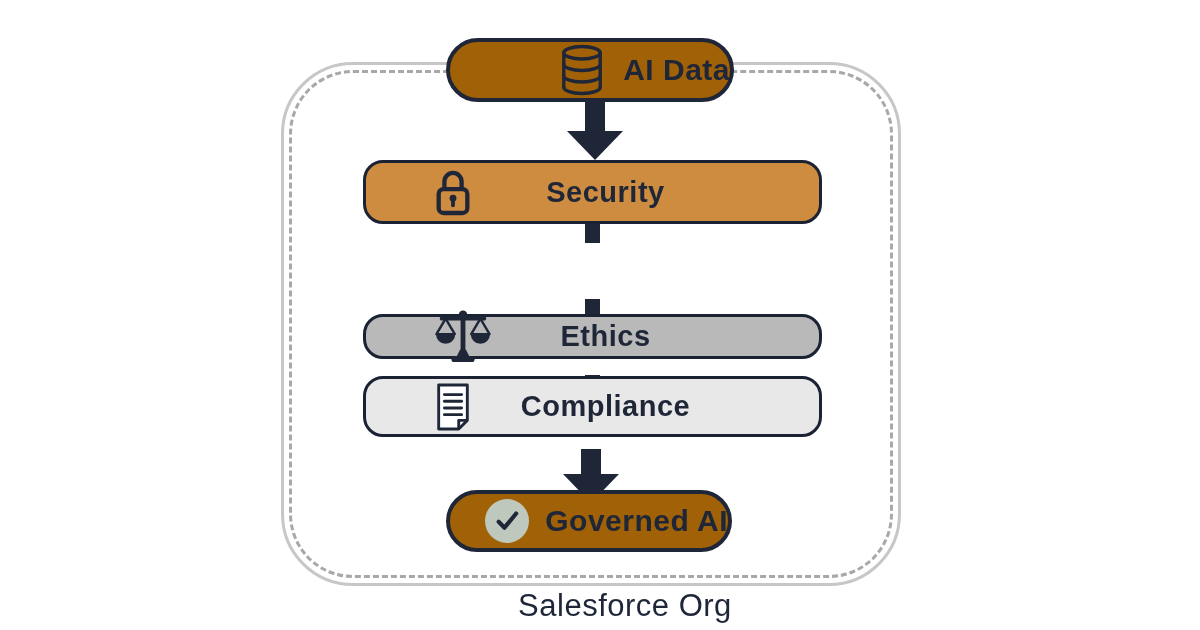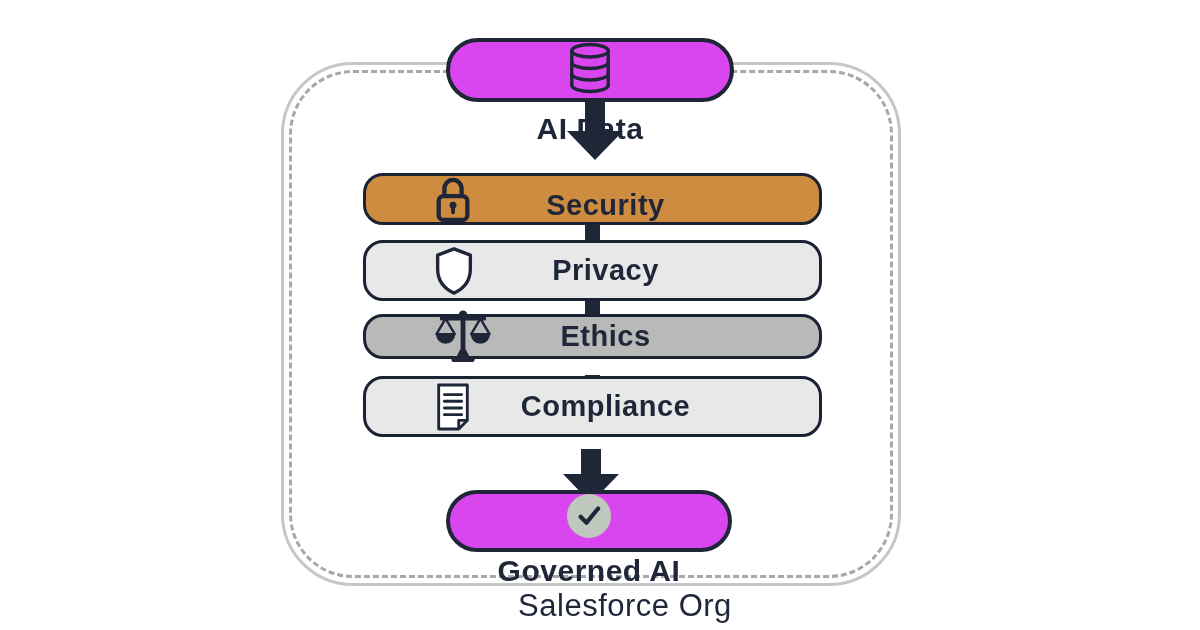--- a/index.html
+++ b/index.html
@@ -45,12 +45,11 @@
   
   .pill{
     position:absolute;
-    background:#d946ef;
+    background:#a16207;
     border:4px solid var(--navy);
-    display:flex;align-items:center;justify-content:space-between;
+    display:flex;align-items:center;justify-content:flex-end;
     gap:18px;
     z-index:3;
-    flex-direction:column;
   }
   .pill-label{font-size:30px;font-weight:700;letter-spacing:.5px;color:var(--navy);}
   .ai-data{left:446px;top:38px;width:288px;height:64px;border-radius:32px;}

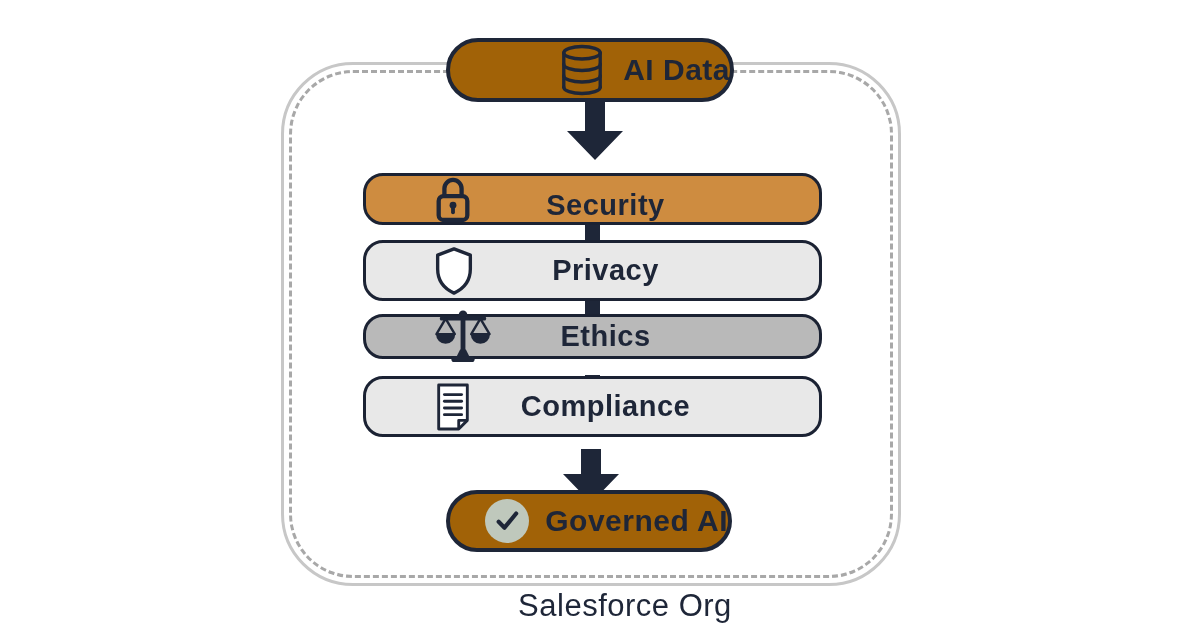--- a/index.html
+++ b/index.html
@@ -68,7 +68,7 @@
     padding-left:26px;
   }
   .bar-icon{position:absolute;left:66px;top:50%;transform:translateY(-50%);display:flex;}
-  .bar-security{top:173px;height:52px;background:var(--security-bg);align-items:flex-end;}
+  .bar-security{top:160px;height:64px;background:var(--security-bg);}
   .bar-privacy{top:240px;height:61px;background:var(--light-gray-bg);}
   .bar-ethics{top:314px;height:45px;background:var(--mid-gray-bg);}
   .bar-compliance{top:376px;height:61px;background:var(--light-gray-bg);}

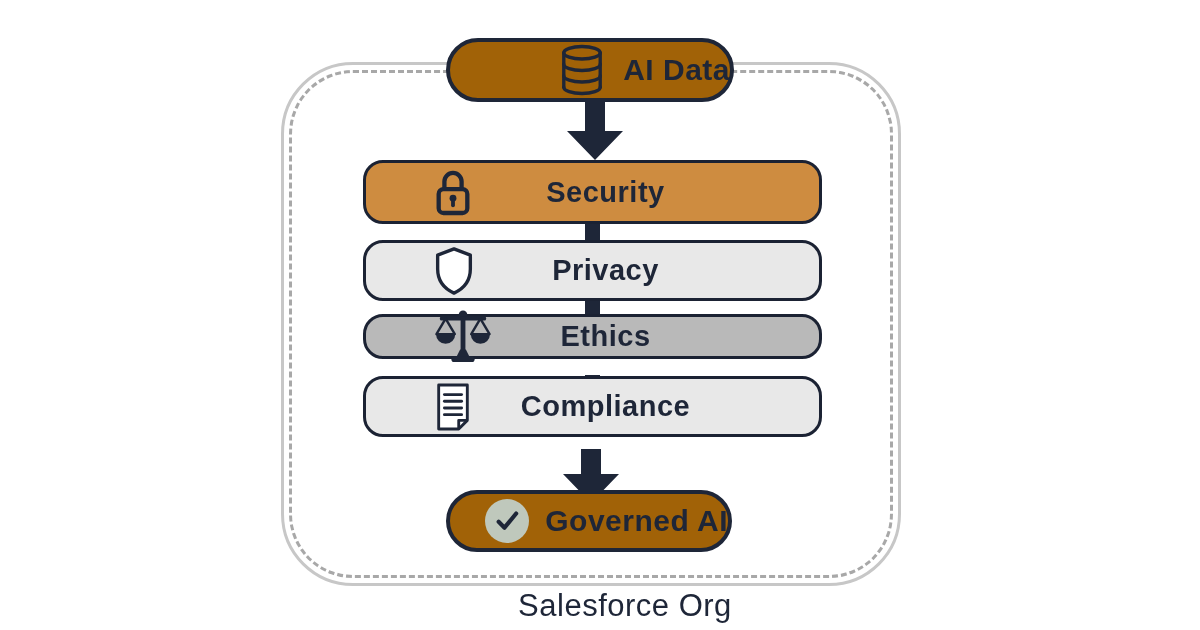--- a/index.html
+++ b/index.html
@@ -134,14 +134,6 @@
 
   <div class="connector connector-1"></div>
 
-  <div class="bar bar-privacy">
-    <span class="bar-icon">
-      <svg width="44" height="50" viewBox="0 0 44 52">
-        <path d="M22,3 L39,9.5 V24 C39,36 32,44.5 22,49 C12,44.5 5,36 5,24 V9.5 Z" fill="#FFFFFF" stroke="#1E2638" stroke-width="3.5" stroke-linejoin="round"></path>
-      </svg>
-    </span>
-    <span class="bar-label">Privacy</span>
-  </div>
 
   <div class="connector connector-2"></div>
 

